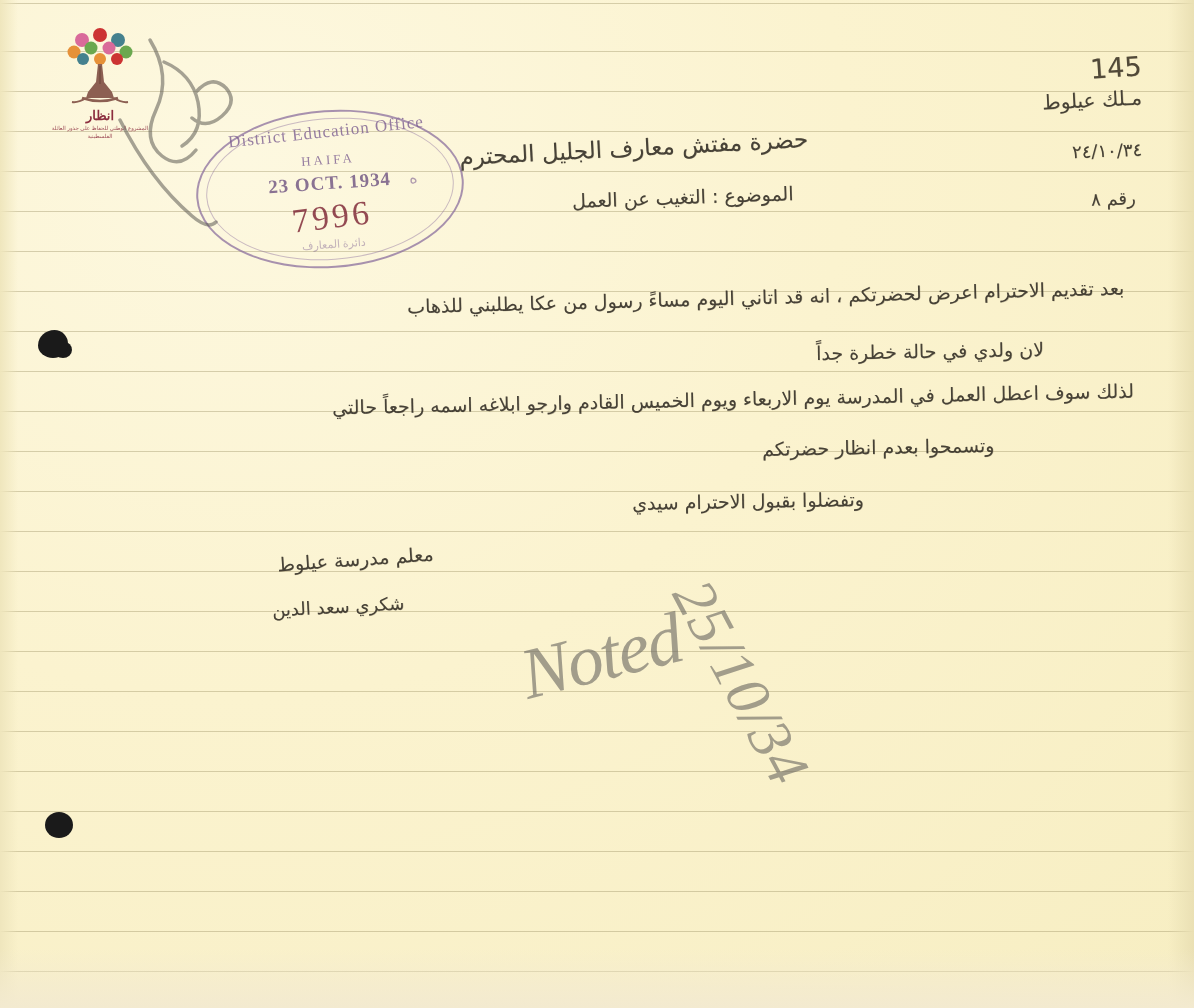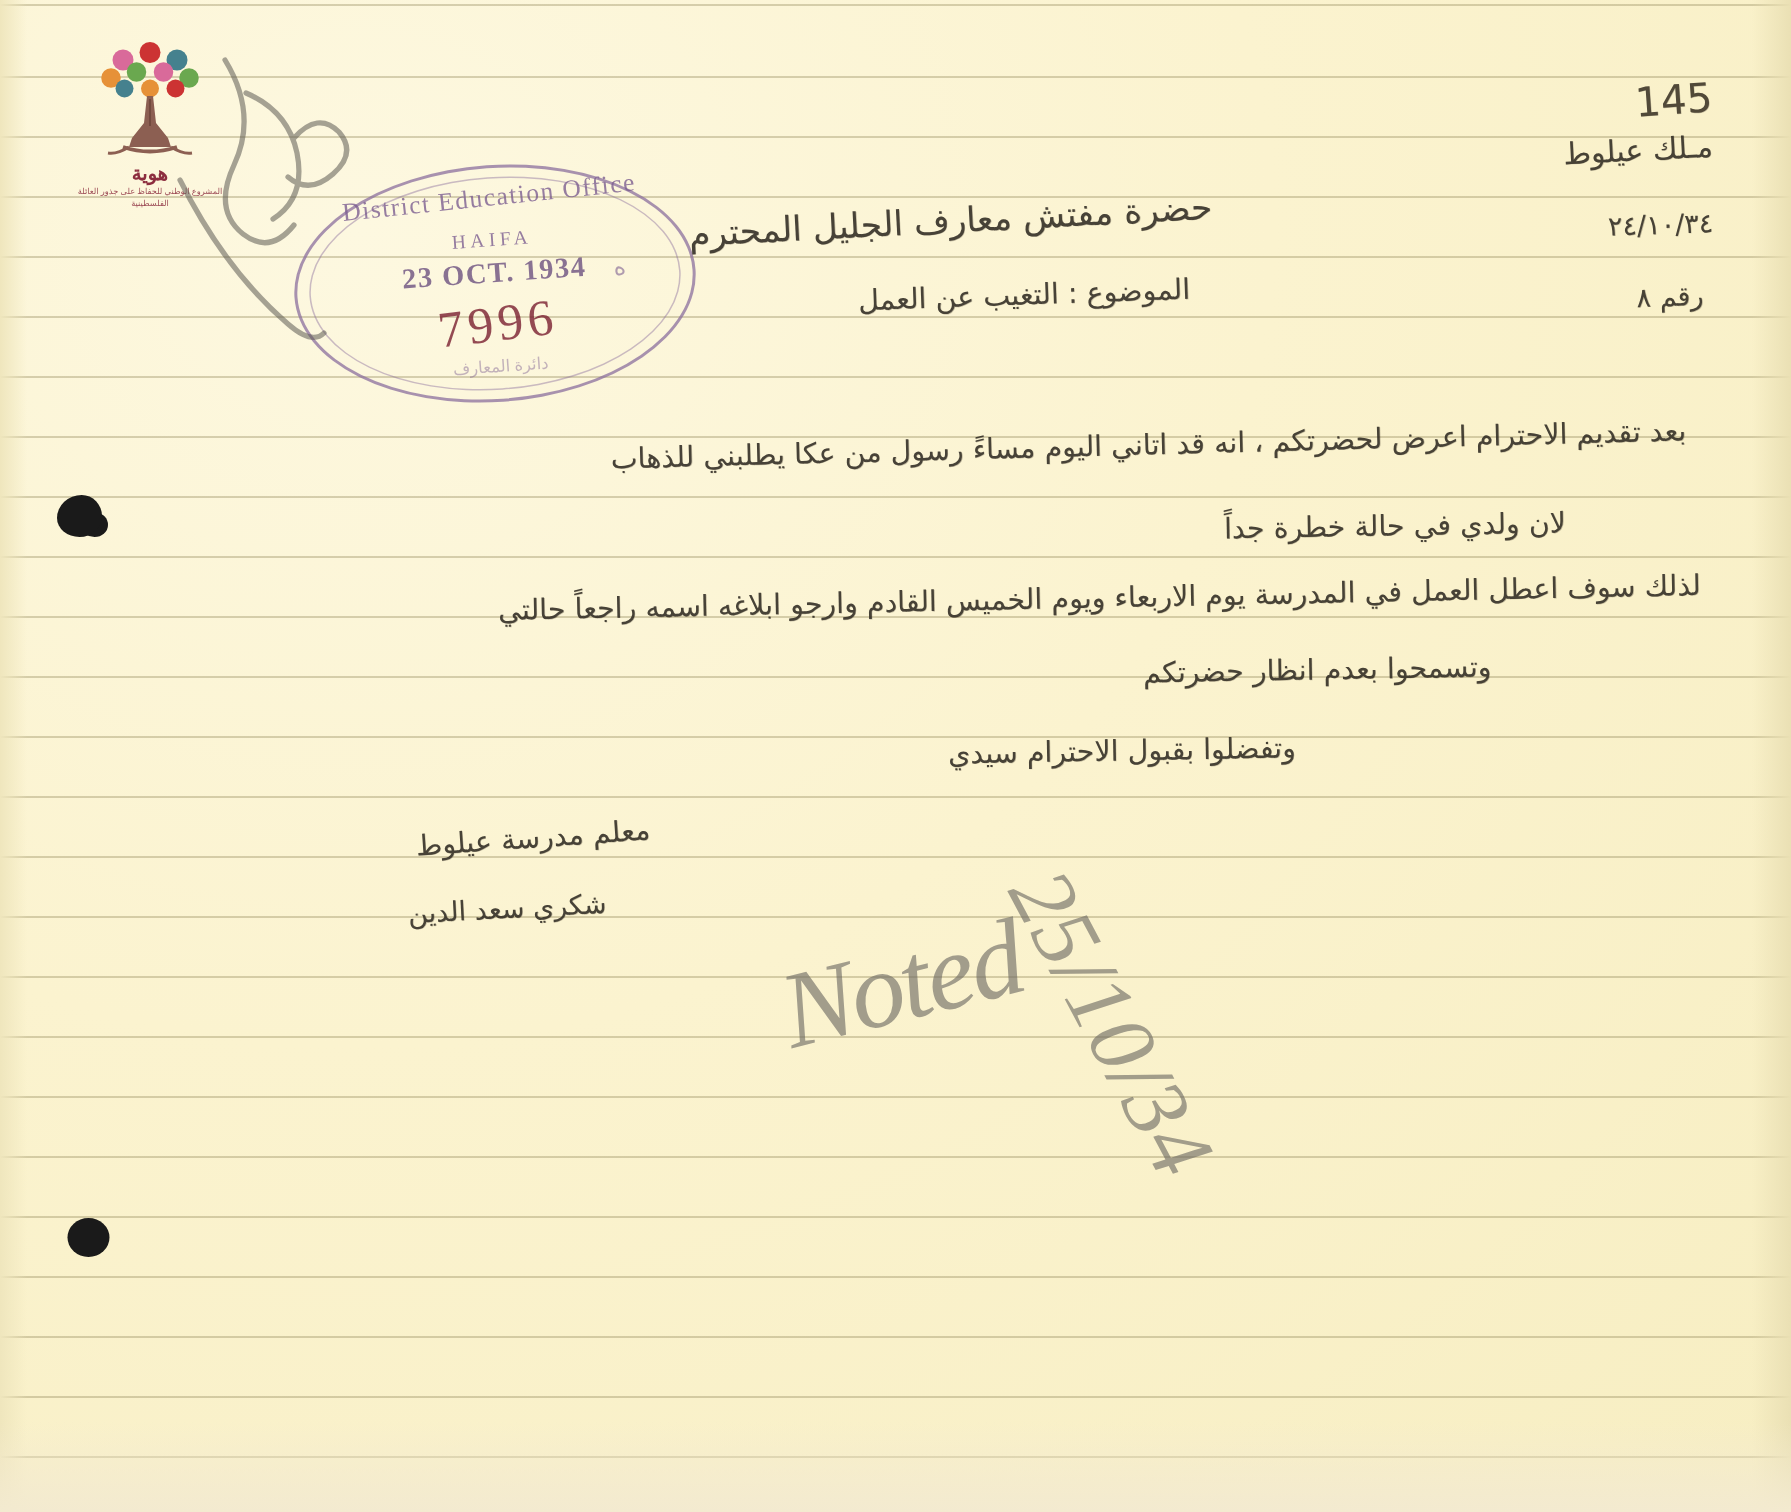--- a/index.html
+++ b/index.html
@@ -254,7 +254,7 @@
         <path d="M34 72 q-8 5 -14 4 M62 72 q8 5 14 4" stroke="#8c5f52" stroke-width="2" fill="none"></path>
       </svg>
     </span>
-    <div class="logo-title">هوية</div>
+    <div class="logo-title">انظار</div>
     <div class="logo-sub">المشروع الوطني للحفاظ على
 جذور العائلة الفلسطينية</div>
   </div>

